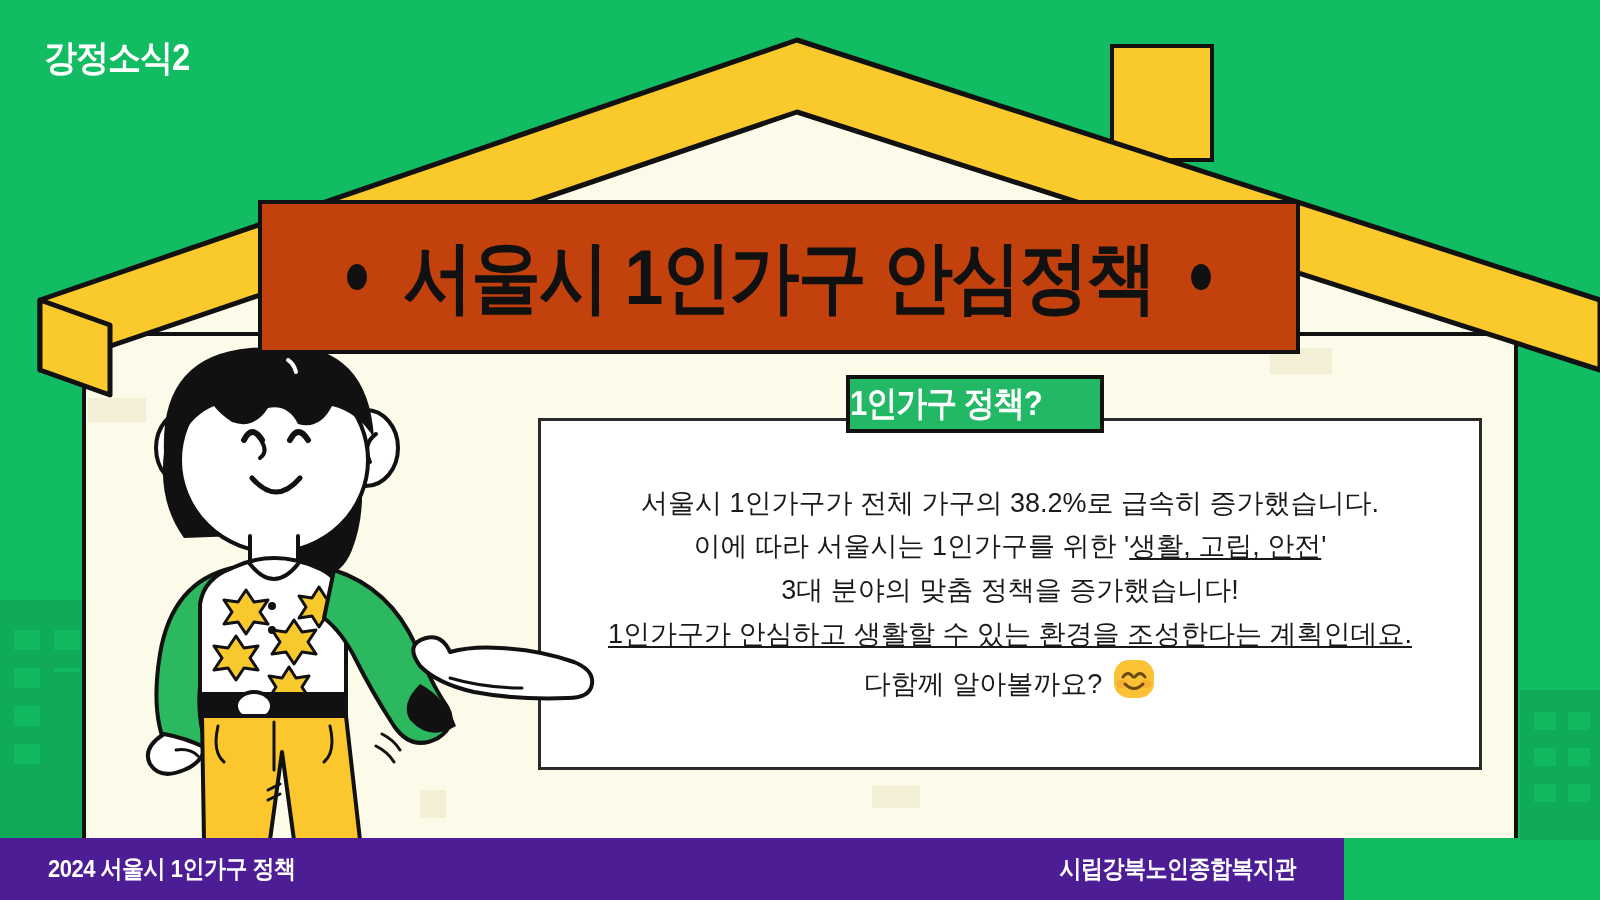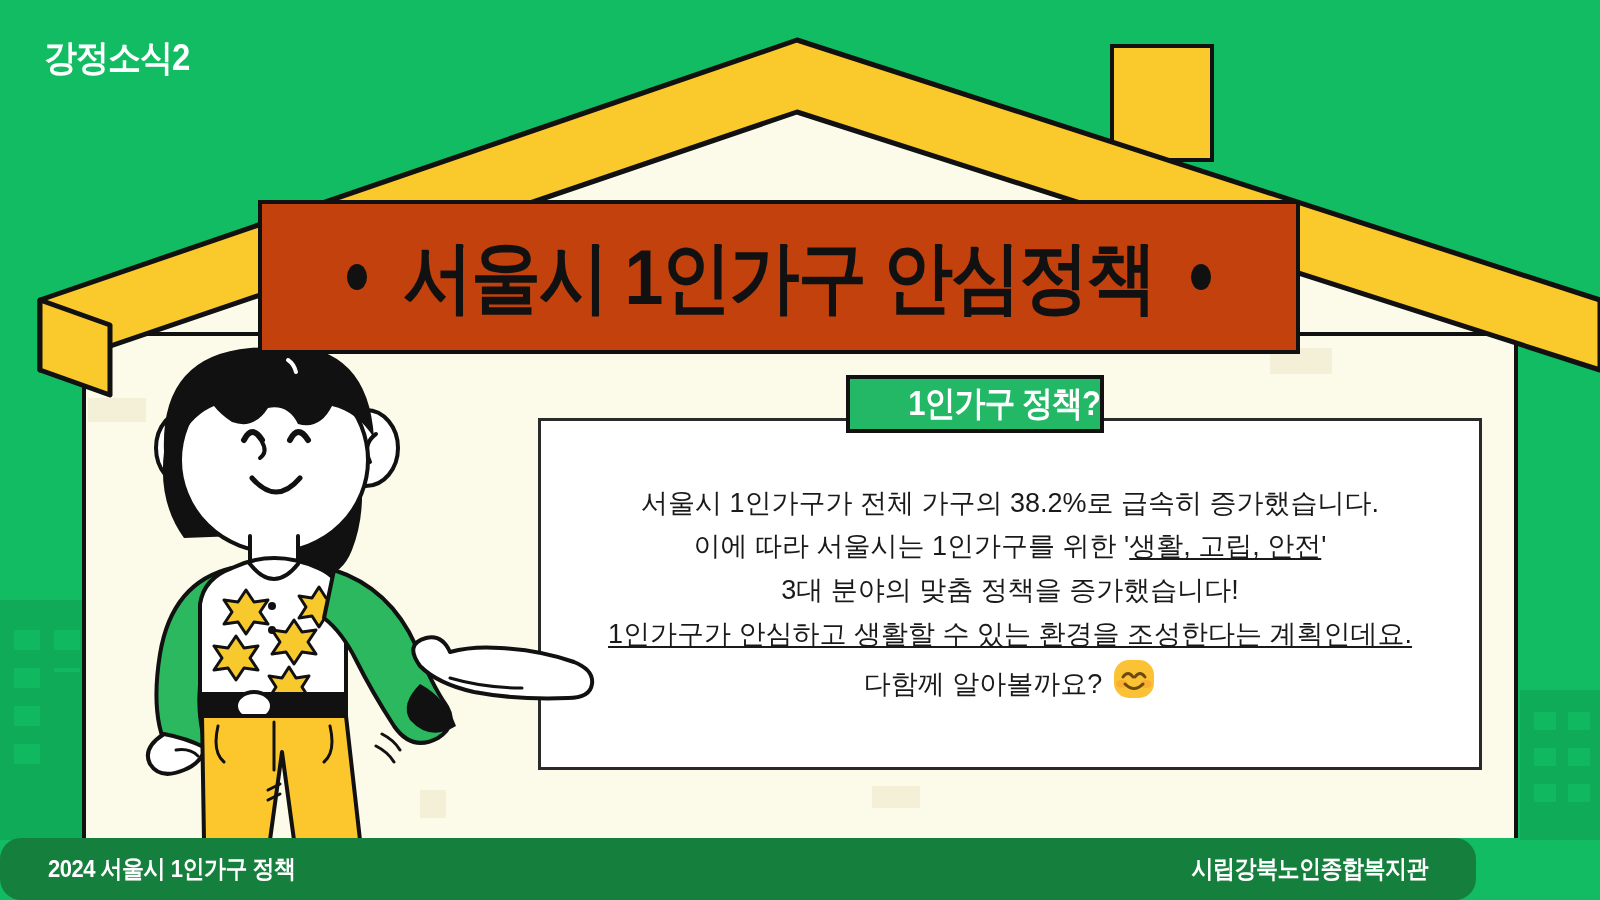--- a/index.html
+++ b/index.html
@@ -80,7 +80,7 @@
   .badge{
     position:absolute;left:846px;top:375px;width:258px;height:58px;
     background:#22B865;border:4px solid #111;box-sizing:border-box;
-    display:flex;align-items:center;justify-content:flex-end;
+    display:flex;align-items:center;justify-content:flex-start;
     z-index:8;
   }
   .badge span{

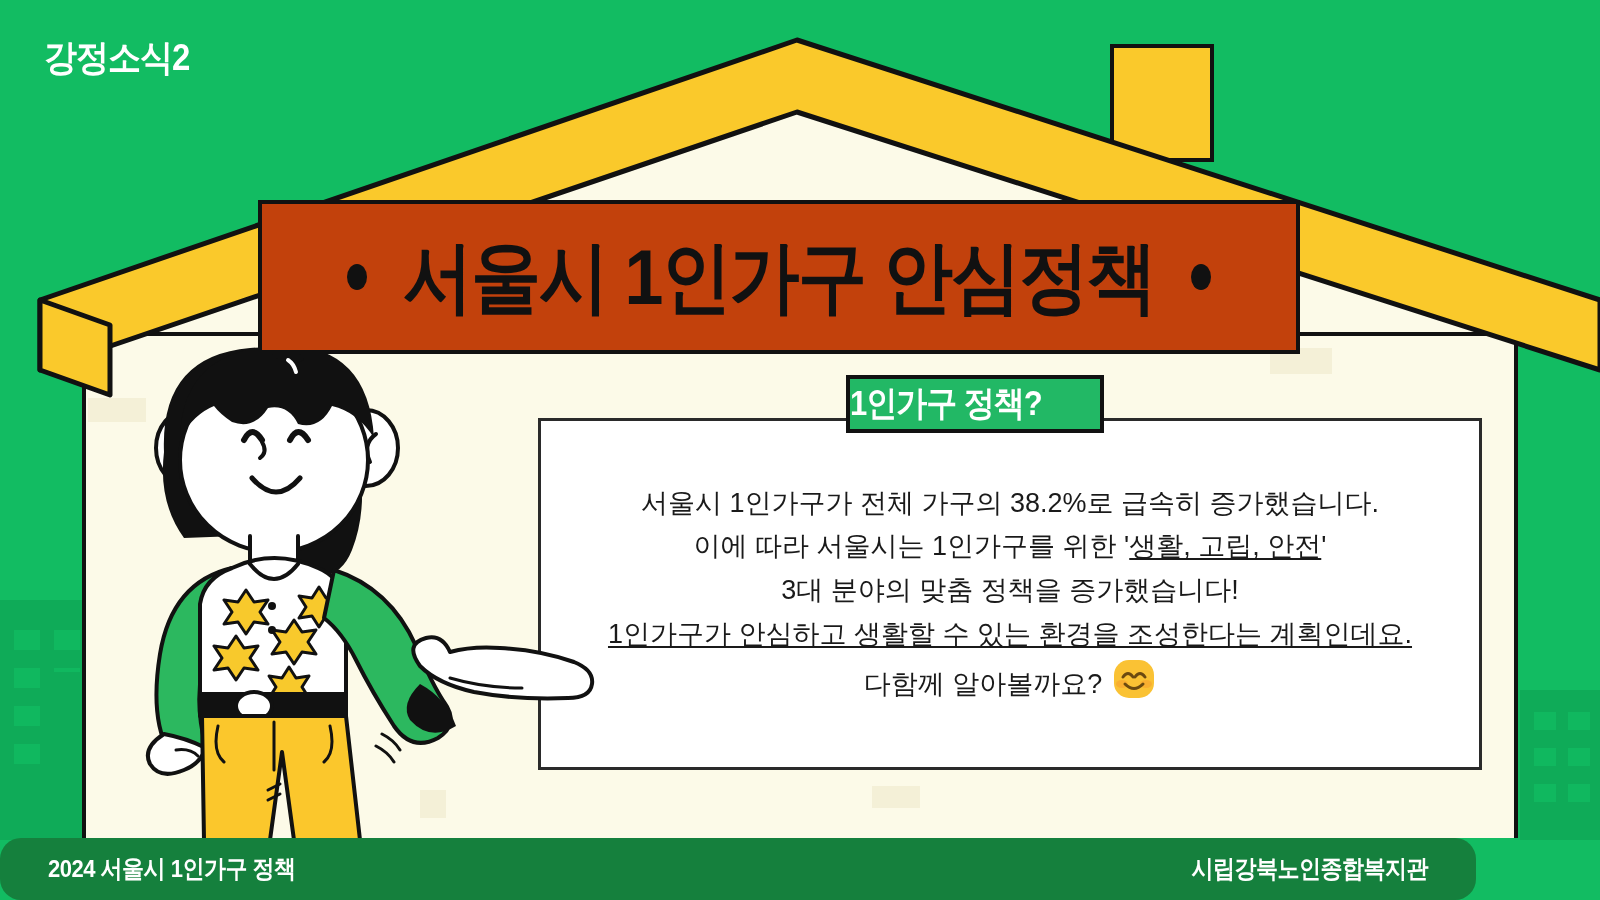--- a/index.html
+++ b/index.html
@@ -99,9 +99,9 @@
 
   
   .footer{
-    position:absolute;left:0;bottom:0;width:1476px;height:62px;
-    background:#15803d;z-index:9;
-    display:flex;align-items:center;border-radius:21px;
+    position:absolute;left:0;bottom:0;width:1344px;height:62px;
+    background:#4c1d95;z-index:9;
+    display:flex;align-items:center;
   }
   .footer-left{
     position:absolute;left:48px;color:#fff;font-size:22px;font-weight:800;

